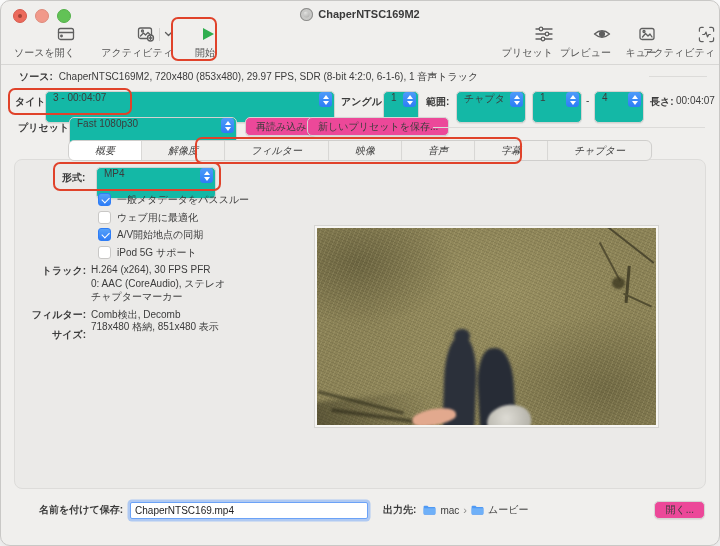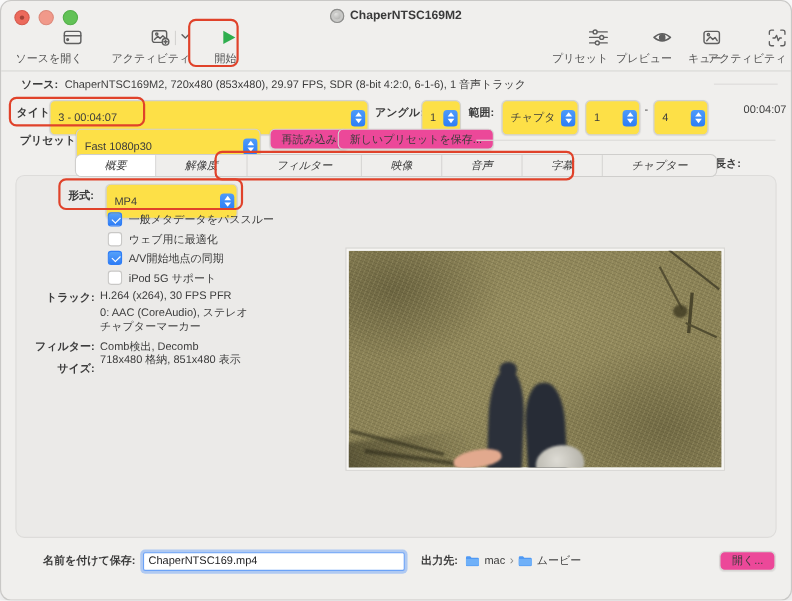--- a/index.html
+++ b/index.html
@@ -30,7 +30,7 @@
   
   .lbl{font-weight:bold;white-space:nowrap;color:#3b3b3b;}
   .val{white-space:nowrap;color:#3c3c3c;}
-  .dd{position:absolute;display:flex;align-items:center;background:#fde047;border:1px solid #d3d2d0;border-radius:5px;
+  .dd{position:absolute;display:flex;background:#14b8a6;border:1px solid #d3d2d0;border-radius:5px;
     height:32px;padding:0 2px 0 7px;box-shadow:0 .5px 1px rgba(0,0,0,.07);box-sizing:border-box;cursor:default;}
   .dd .ddval{flex:1;overflow:hidden;white-space:nowrap;}
   .stepper{width:13px;height:15px;background:linear-gradient(#4e9bf9,#2c7df6);border-radius:3.5px;position:relative;margin-left:6px;flex:none;}

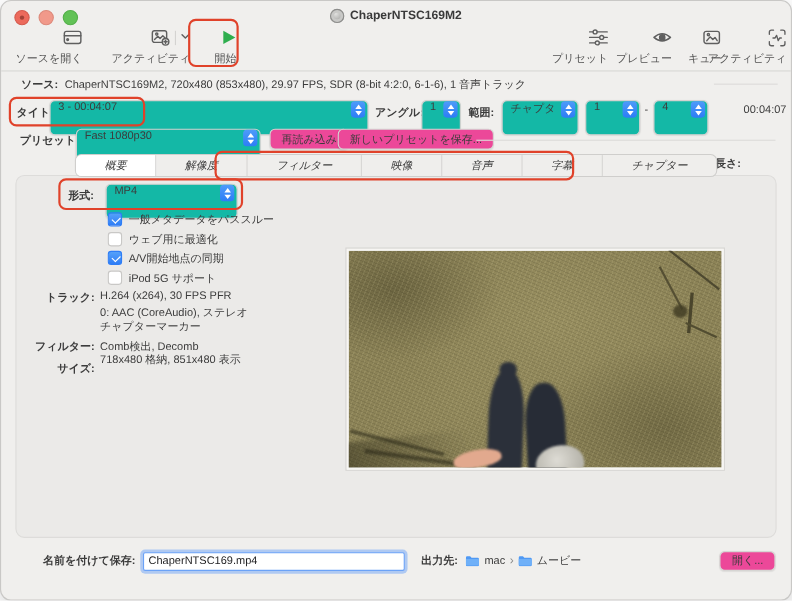--- a/index.html
+++ b/index.html
@@ -245,7 +245,7 @@
       <span class="ddval">4</span>
       <span class="stepper"></span>
     </div>
-    <span class="lbl" style="left:649px;margin-top:47px;">長さ:</span>
+    <span class="lbl" style="left:649px;">長さ:</span>
     <span class="val" style="left:675px;">00:04:07</span>
   </div>
 

